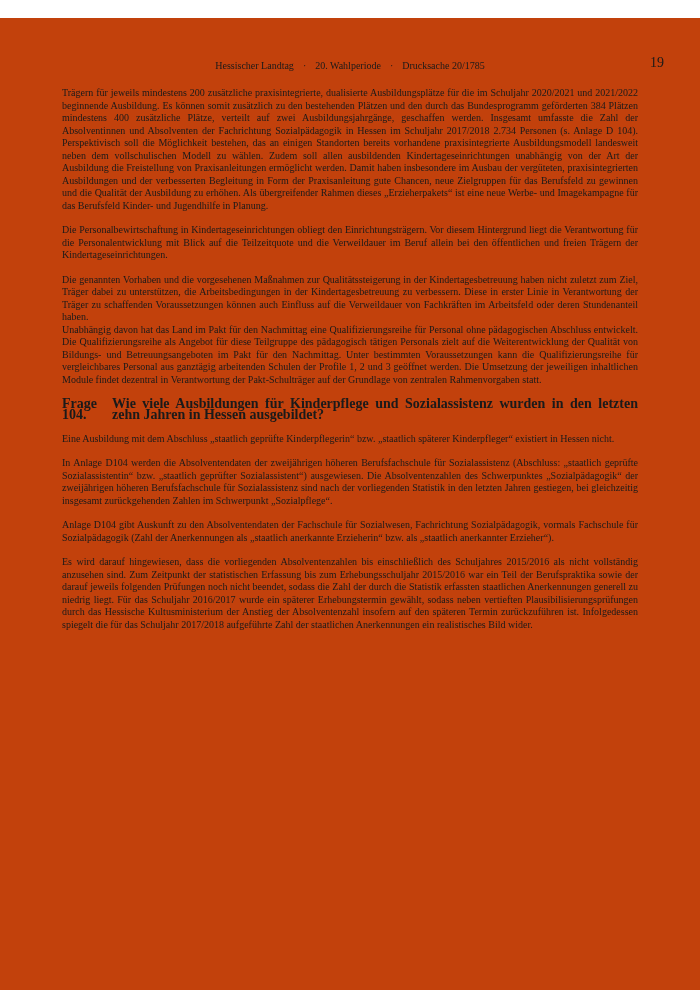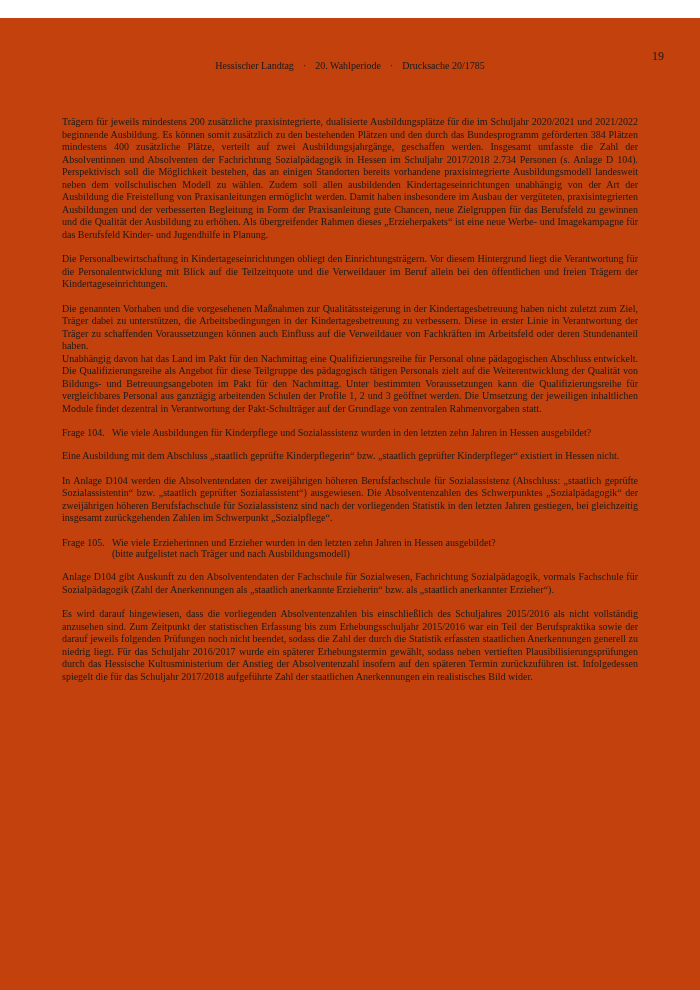--- a/index.html
+++ b/index.html
@@ -32,9 +32,9 @@
   .header-center .sep { margin: 0 9px; }
   .page-number {
     position: absolute;
-    top: 32px;
+    top: 39px;
     right: 36px;
-    font-size: 12px;
+    font-size: 14px;
     line-height: 12px;
   }
   .content {

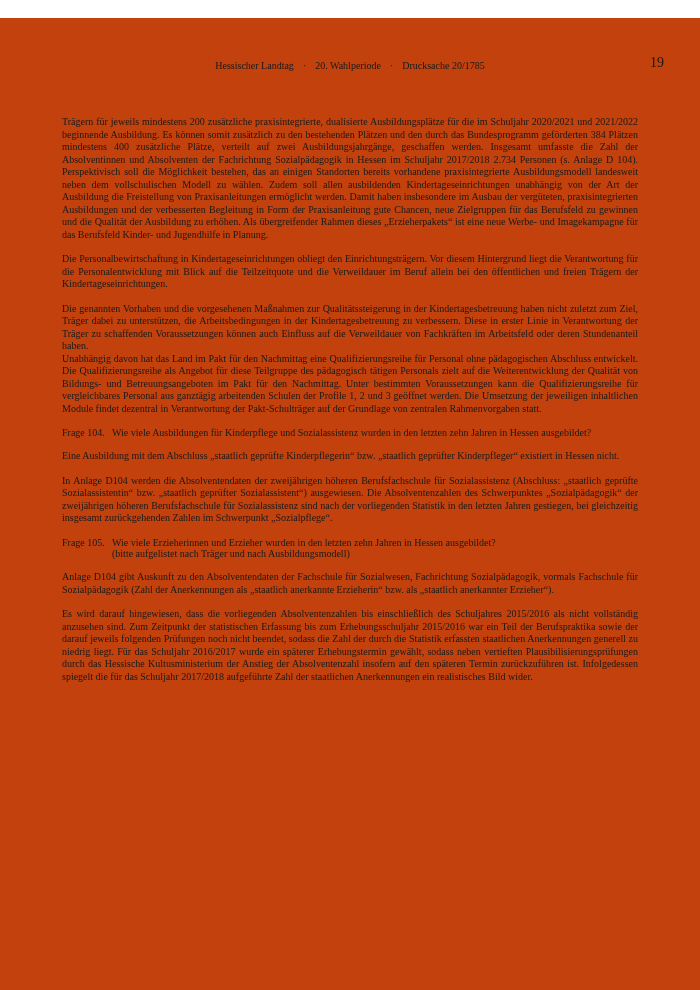--- a/index.html
+++ b/index.html
@@ -39,7 +39,7 @@
   }
   .content {
     position: absolute;
-    top: 98px;
+    top: 69px;
     left: 62px;
     width: 576px;
     font-size: 10px;

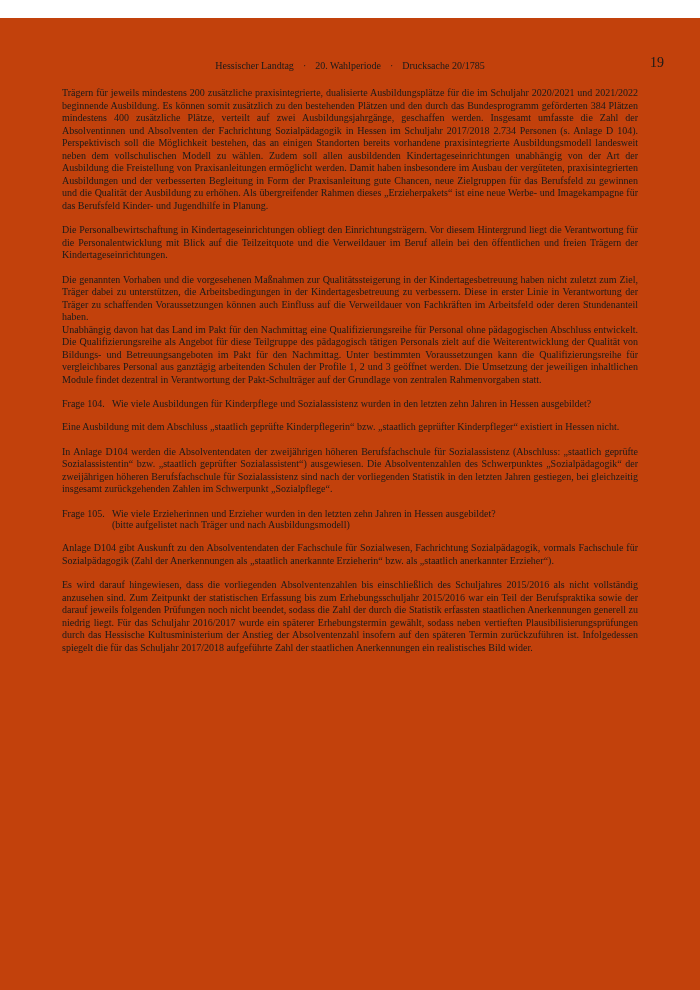--- a/index.html
+++ b/index.html
@@ -50,9 +50,10 @@
   .content > .no-gap { margin-top: 0; font-family: Liberation Serif, serif; }
   .question {
     display: flex;
-    font-size: 10px;
+    font-size: 14px;
     line-height: 11.3px;
     text-align: justify;
+    font-weight: bold;
   }
   .q-label { flex: 0 0 50px; }
   .q-text { flex: 1; }

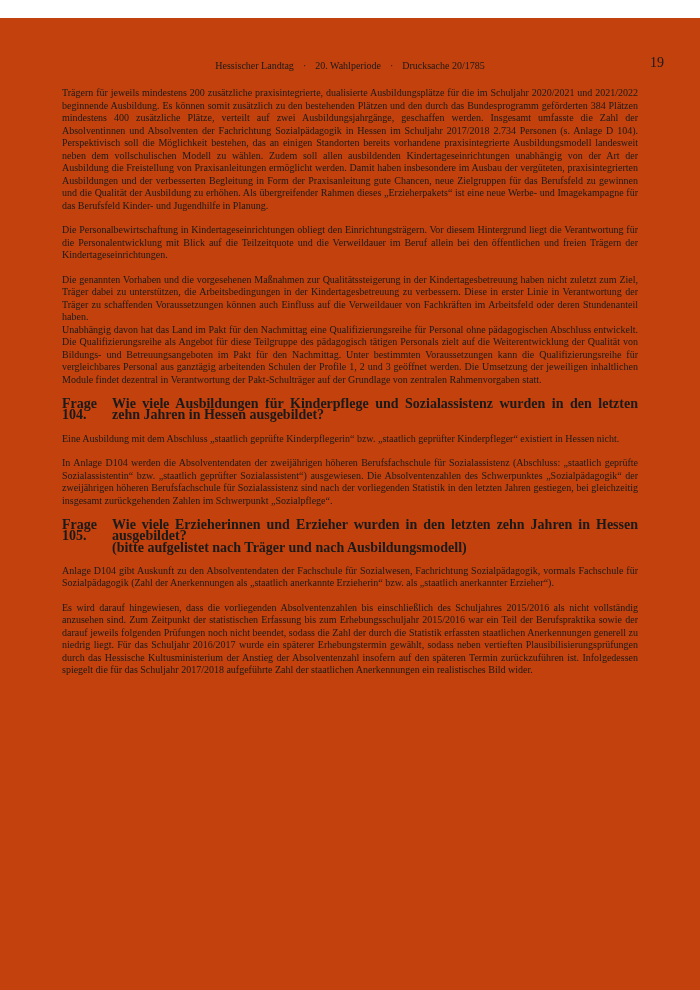--- a/index.html
+++ b/index.html
@@ -83,7 +83,7 @@
       <span class="q-text">Wie viele Ausbildungen für Kinderpflege und Sozialassistenz wurden in den letzten zehn Jahren in Hessen ausgebildet?</span>
     </div>
 
-    <p>Eine Ausbildung mit dem Abschluss „staatlich geprüfte Kinderpflegerin“ bzw. „staatlich geprüfter Kinderpfleger“ existiert in Hessen nicht.</p>
+    <p>Eine Ausbildung mit dem Abschluss „staatlich geprüfte Kinderpflegerin“ bzw. „staatlich späterer Kinderpfleger“ existiert in Hessen nicht.</p>
 
     <p>In Anlage D104 werden die Absolventendaten der zweijährigen höheren Berufsfachschule für Sozialassistenz (Abschluss: „staatlich geprüfte Sozialassistentin“ bzw. „staatlich geprüfter Sozialassistent“) ausgewiesen. Die Absolventenzahlen des Schwerpunktes „Sozialpädagogik“ der zweijährigen höheren Berufsfachschule für Sozialassistenz sind nach der vorliegenden Statistik in den letzten Jahren gestiegen, bei gleichzeitig insgesamt zurückgehenden Zahlen im Schwerpunkt „Sozialpflege“.</p>
 

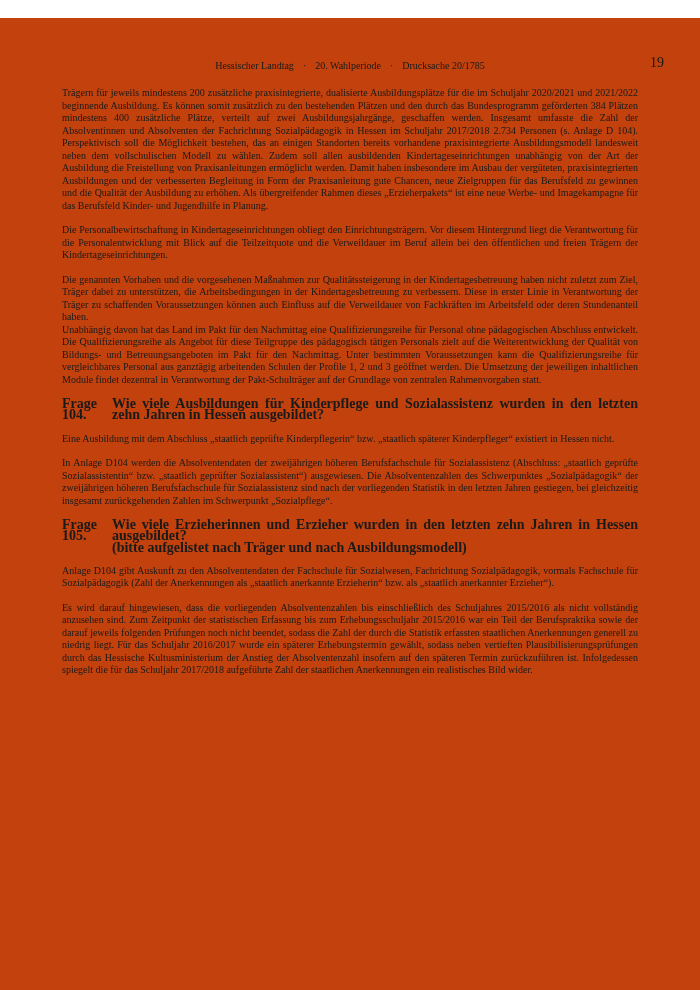--- a/index.html
+++ b/index.html
@@ -87,13 +87,6 @@
 
     <p>In Anlage D104 werden die Absolventendaten der zweijährigen höheren Berufsfachschule für Sozialassistenz (Abschluss: „staatlich geprüfte Sozialassistentin“ bzw. „staatlich geprüfter Sozialassistent“) ausgewiesen. Die Absolventenzahlen des Schwerpunktes „Sozialpädagogik“ der zweijährigen höheren Berufsfachschule für Sozialassistenz sind nach der vorliegenden Statistik in den letzten Jahren gestiegen, bei gleichzeitig insgesamt zurückgehenden Zahlen im Schwerpunkt „Sozialpflege“.</p>
 
-    <div class="question">
-      <span class="q-label">Frage 105.</span>
-      <span class="q-text">
-        <div>Wie viele Erzieherinnen und Erzieher wurden in den letzten zehn Jahren in Hessen ausgebildet?</div>
-        <div>(bitte aufgelistet nach Träger und nach Ausbildungsmodell)</div>
-      </span>
-    </div>
 
     <p>Anlage D104 gibt Auskunft zu den Absolventendaten der Fachschule für Sozialwesen, Fachrichtung Sozialpädagogik, vormals Fachschule für Sozialpädagogik (Zahl der Anerkennungen als „staatlich anerkannte Erzieherin“ bzw. als „staatlich anerkannter Erzieher“).</p>
 

